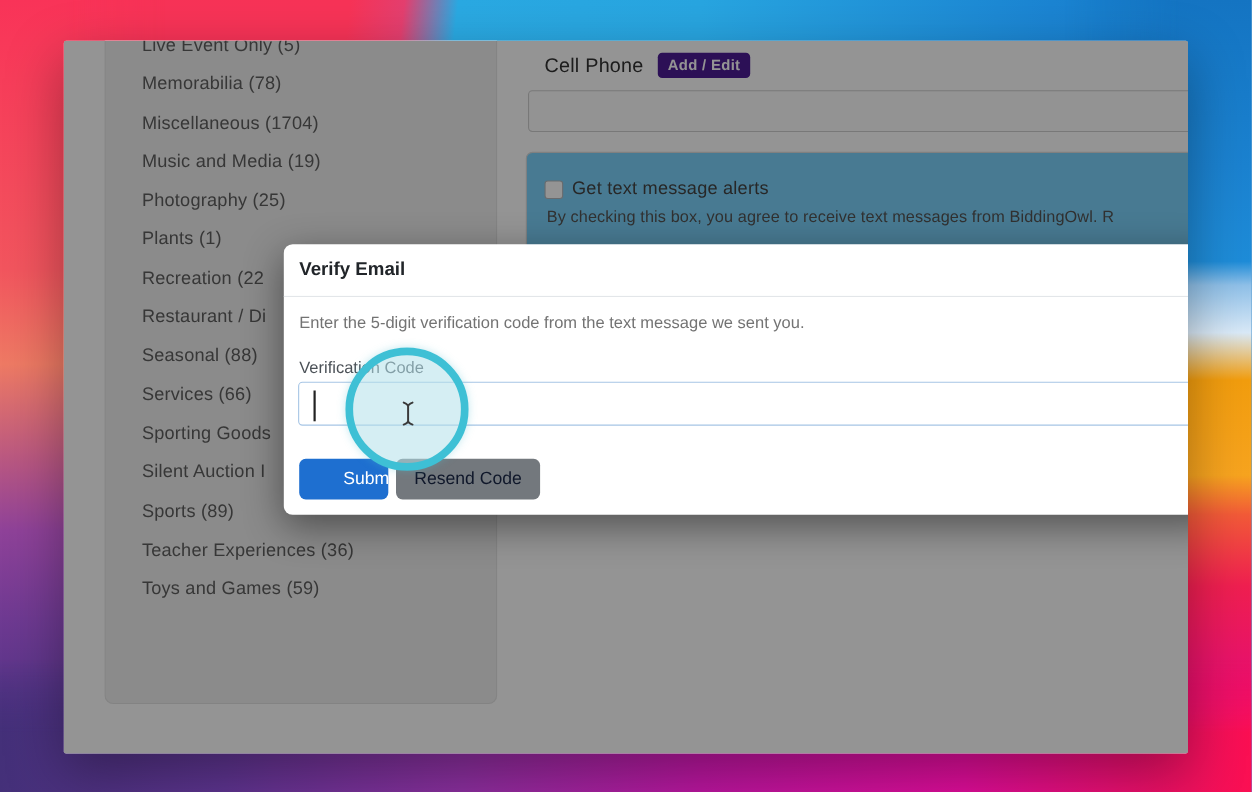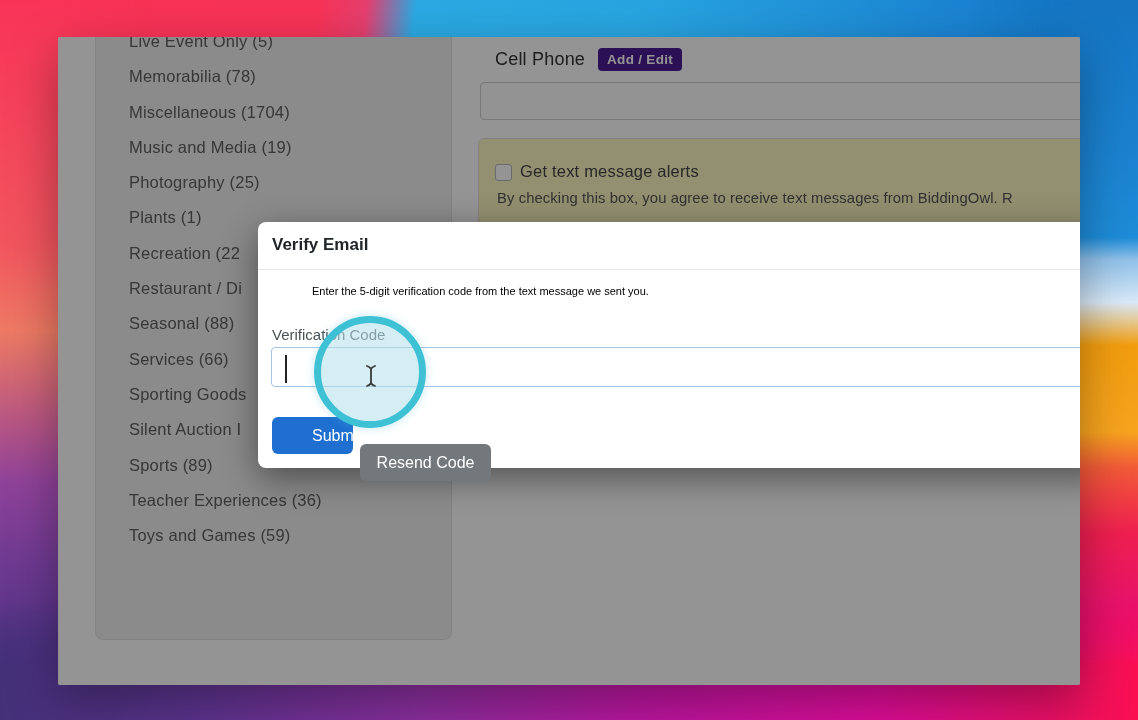--- a/index.html
+++ b/index.html
@@ -46,7 +46,7 @@
 
   
   .alert-box { position:absolute; left:420px; top:101px; width:660px; height:139px;
-    background:#fef9c3; border:1px solid #ddd; border-radius:6px; overflow:hidden; }
+    background:#7dd3fc; border:1px solid #ddd; border-radius:6px; overflow:hidden; }
   .checkbox { position:absolute; left:16px; top:25px; width:17px; height:17px;
     border:1.5px solid #b4b9be; border-radius:3px; background:#fff; cursor:pointer; }
   .alert-title { position:absolute; left:41px; top:23px; font-size:16.5px; color:#444; letter-spacing:.2px; }

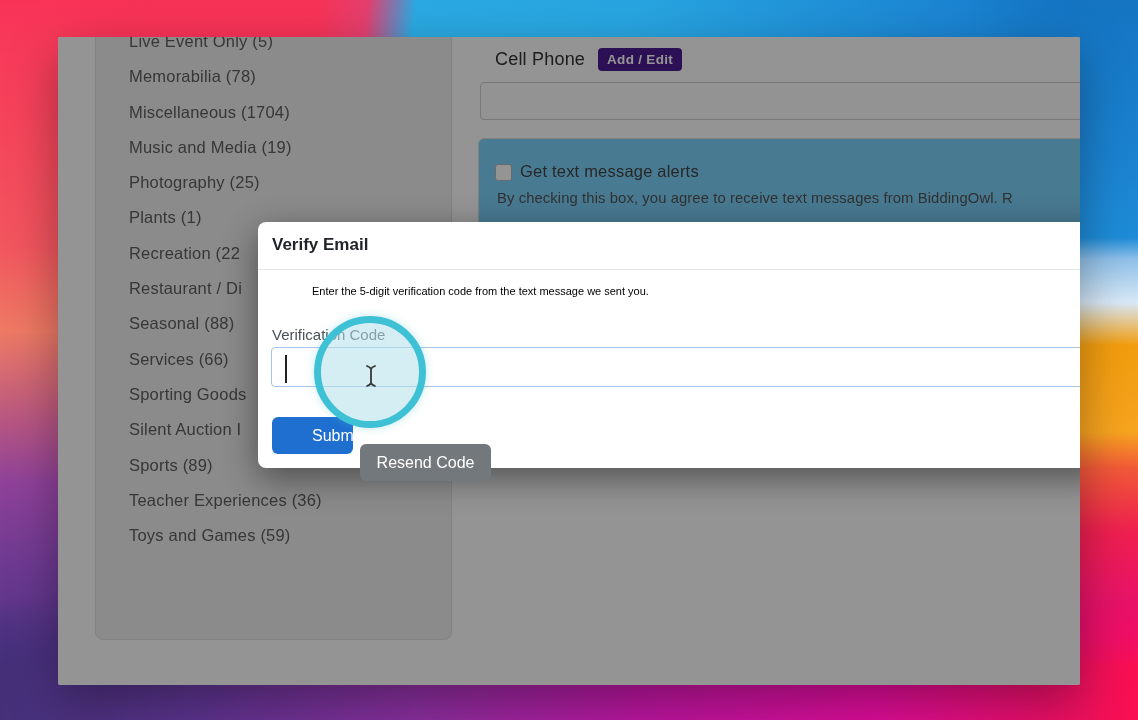--- a/index.html
+++ b/index.html
@@ -62,7 +62,7 @@
     box-shadow:0 10px 35px rgba(0,0,0,.45); }
   .modal-title { position:absolute; left:14px; top:13px; font-size:17px; font-weight:700; color:#212529; }
   .modal-divider { position:absolute; left:0; top:47px; width:100%; height:1px; background:#e3e6e9; }
-  .modal-body-text { position:absolute; left:14px; top:63px; font-size:11px; color:#000000; white-space:nowrap;margin-left:40px; }
+  .modal-body-text { position:absolute; left:14px; top:63px; font-size:15px; color:#737373; white-space:nowrap; }
   .modal-label { position:absolute; left:14px; top:104px; font-size:15px; color:#4b5157; }
   .code-input { position:absolute; left:13px; top:125px; width:850px; height:40px;
     border:1px solid #a6c5e5; border-radius:4px; background:#fff; font-size:16px; padding:0 12px; }

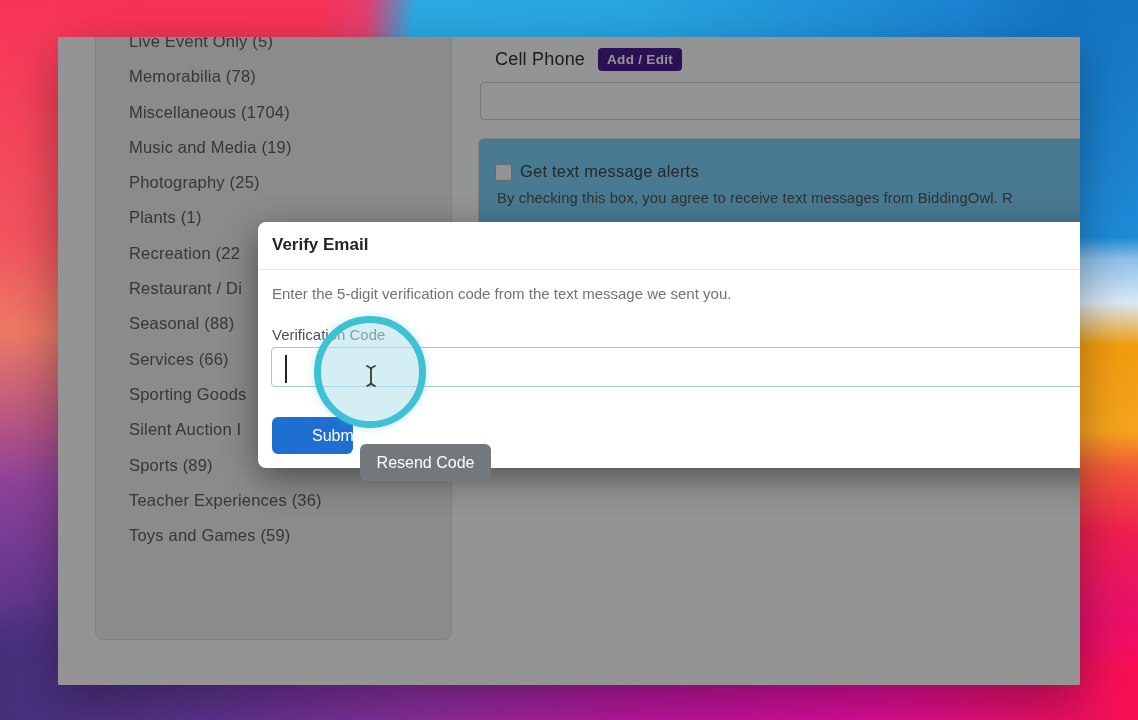--- a/index.html
+++ b/index.html
@@ -70,7 +70,7 @@
   .btn { position:absolute; top:195px; height:37px; border:none; border-radius:6px;
     color:#fff; font-size:16px; font-family:"Liberation Sans",sans-serif; cursor:pointer; }
   .btn-primary { left:14px; width:81px; background:#1e6fd0;padding-left:40px; }
-  .btn-secondary { left:102px; width:131px; background:#73787d; color:#ffffff;margin-top:27px; }
+  .btn-secondary { left:102px; width:131px; background:#73787d; color:#0f172a; }
 
   
   .click-circle { position:absolute; left:256px; top:279px; width:112px; height:112px;

